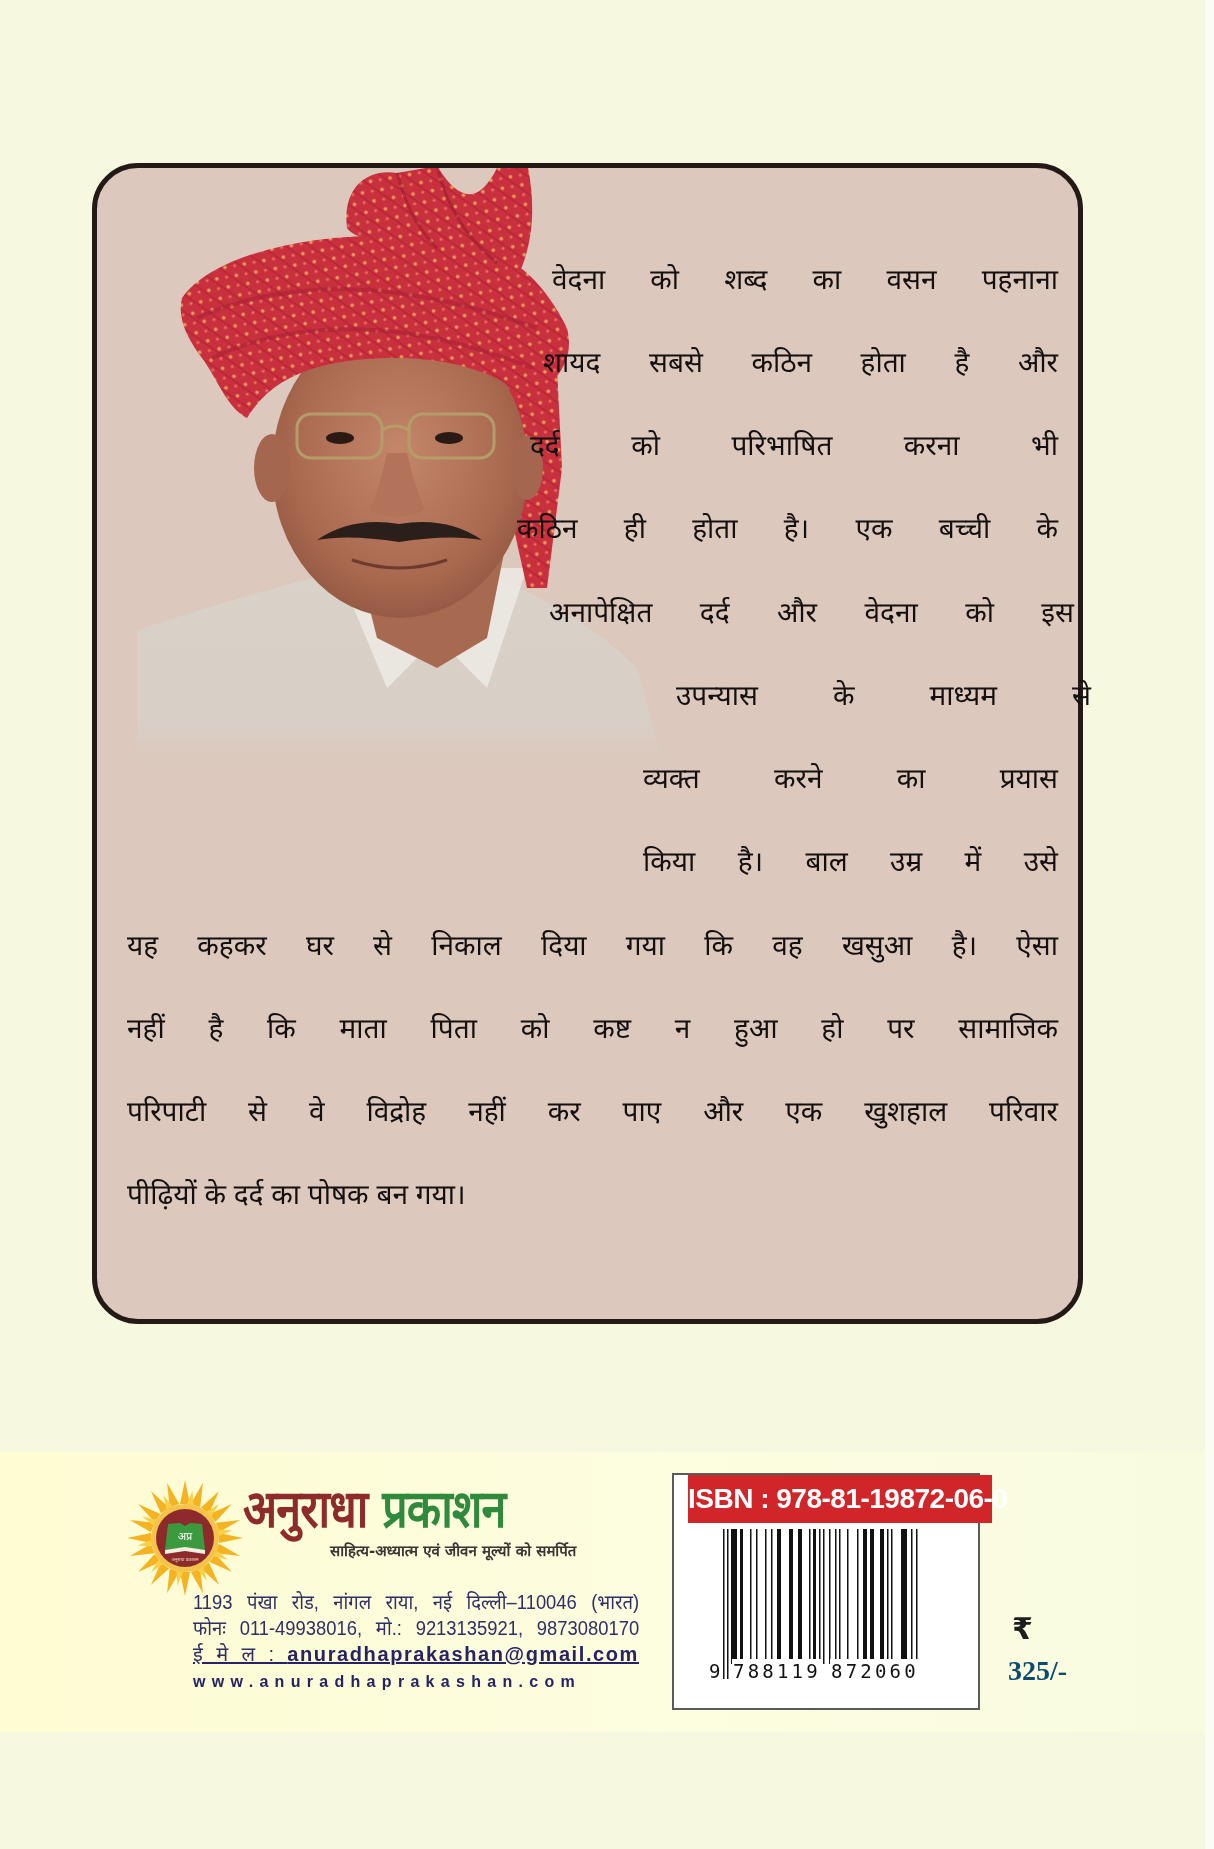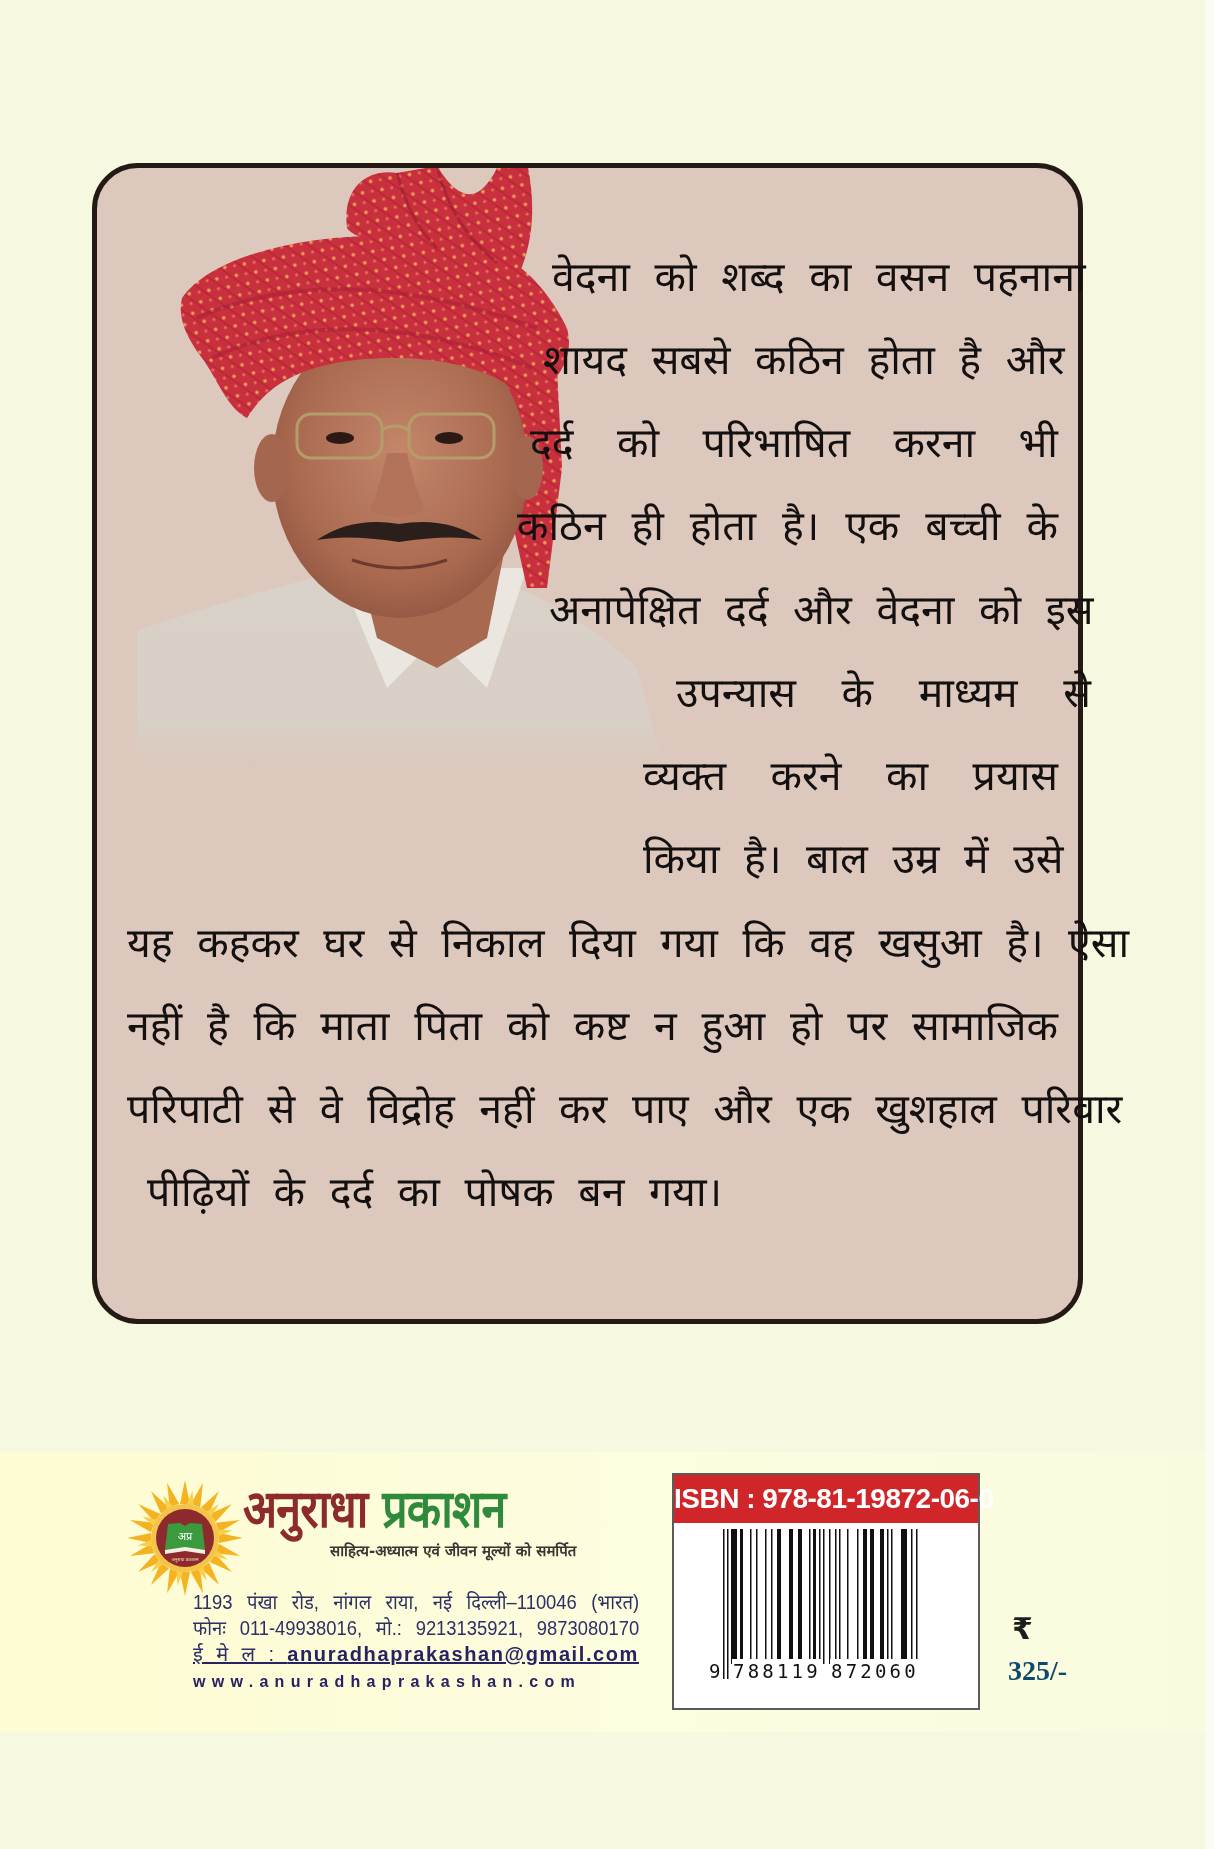--- a/index.html
+++ b/index.html
@@ -27,8 +27,8 @@
   .portrait svg { width: 100%; height: 100%; display: block; }
   .blurb-line {
     position: absolute;
-    font-family: Liberation Mono, monospace;
-    font-size: 41px;
+    font-family: Liberation Sans, sans-serif;
+    font-size: 28px;
     line-height: 60px;
     color: #141010;
     white-space: nowrap;

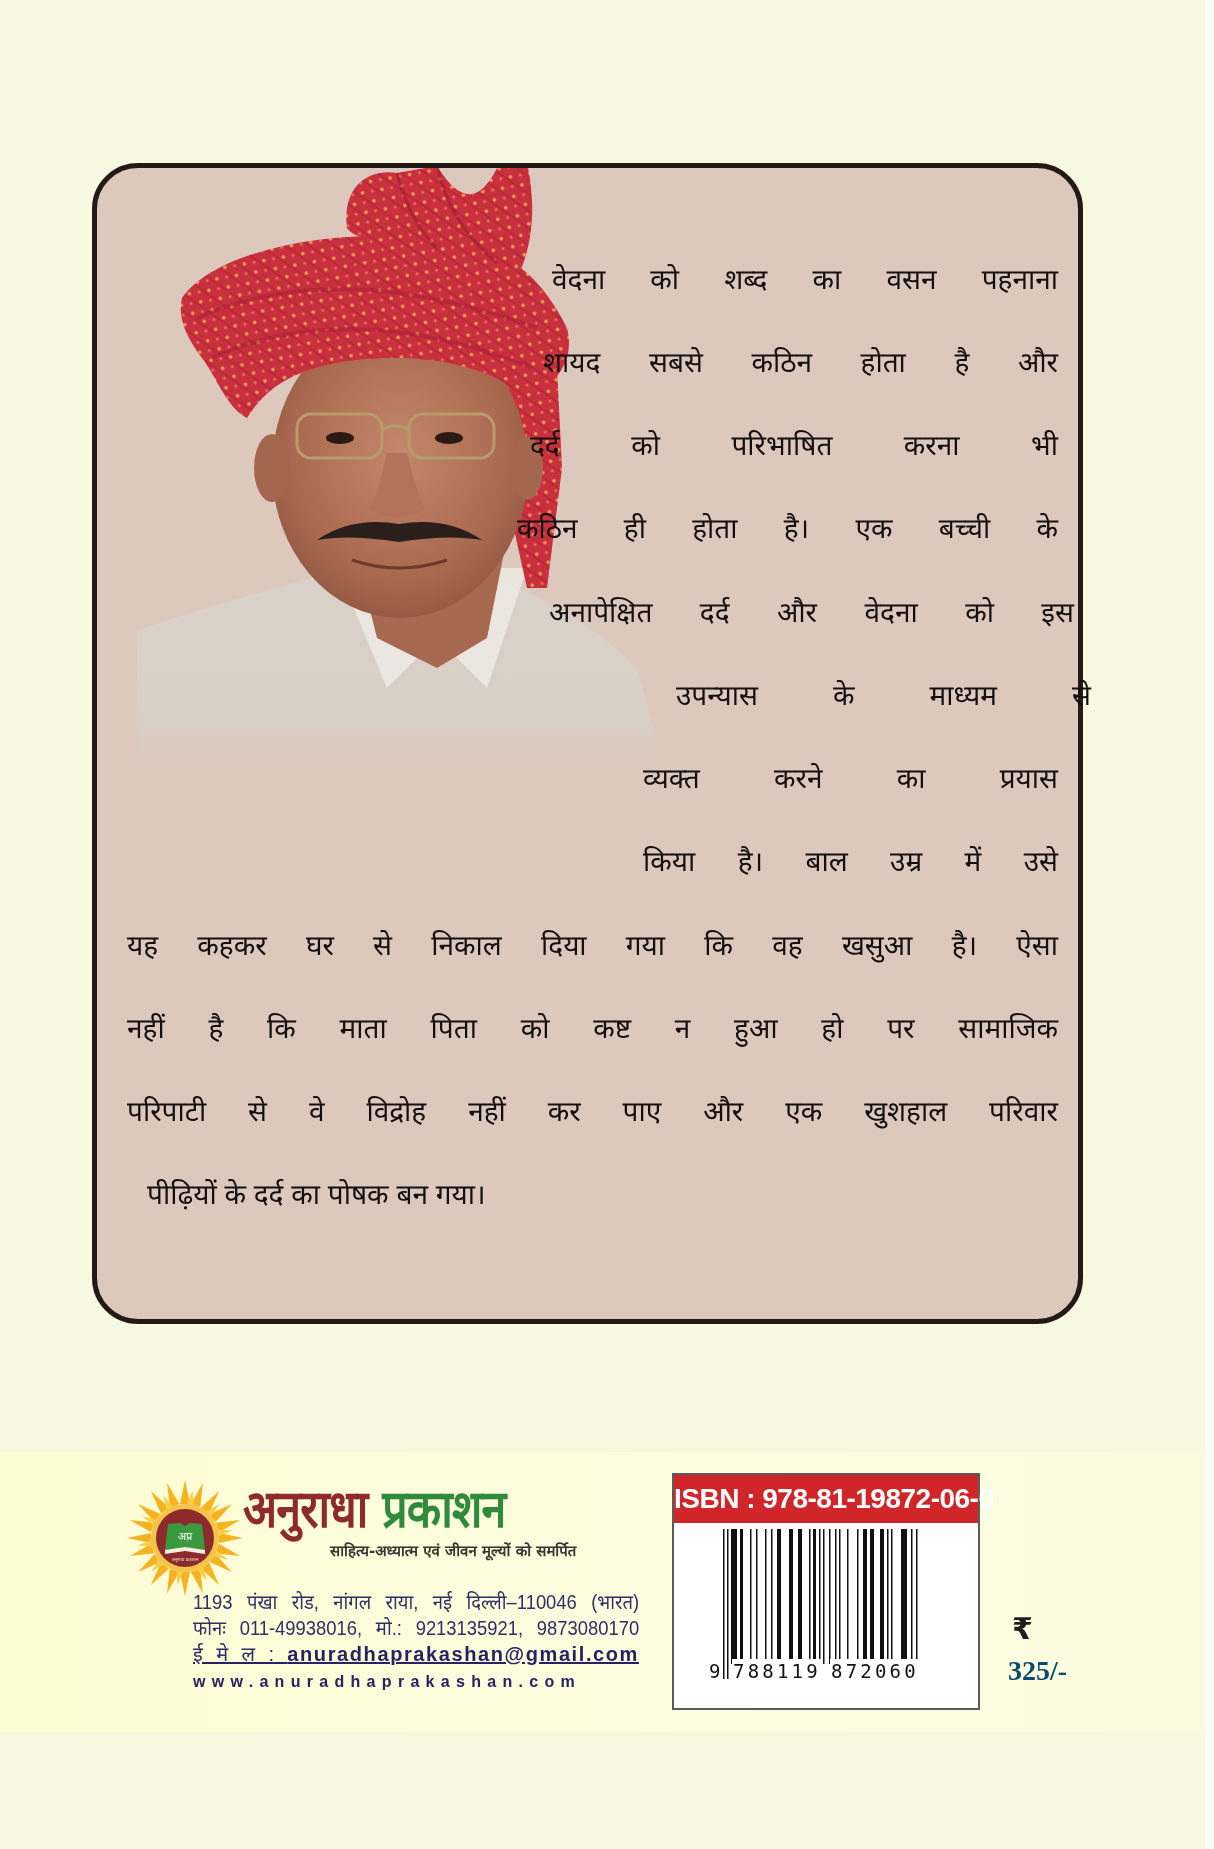--- a/index.html
+++ b/index.html
@@ -185,7 +185,7 @@
 <div class="blurb-line" style="left:127px; top:916px; width:931px;">यह कहकर घर से निकाल दिया गया कि वह खसुआ है। ऐसा</div>
 <div class="blurb-line" style="left:127px; top:999px; width:931px;">नहीं है कि माता पिता को कष्ट न हुआ हो पर सामाजिक</div>
 <div class="blurb-line" style="left:127px; top:1082px; width:931px;">परिपाटी से वे विद्रोह नहीं कर पाए और एक खुशहाल परिवार</div>
-<div class="blurb-line" style="left:127px; top:1165px; text-align:left; text-align-last:left;margin-left:20px;">पीढ़ियों के दर्द का पोषक बन गया।</div>
+<div class="blurb-line" style="left:127px; top:1165px; text-align:left; text-align-last:left;">पीढ़ियों के दर्द का पोषक बन गया।</div>
 
 <div class="publisher-band"></div>
 

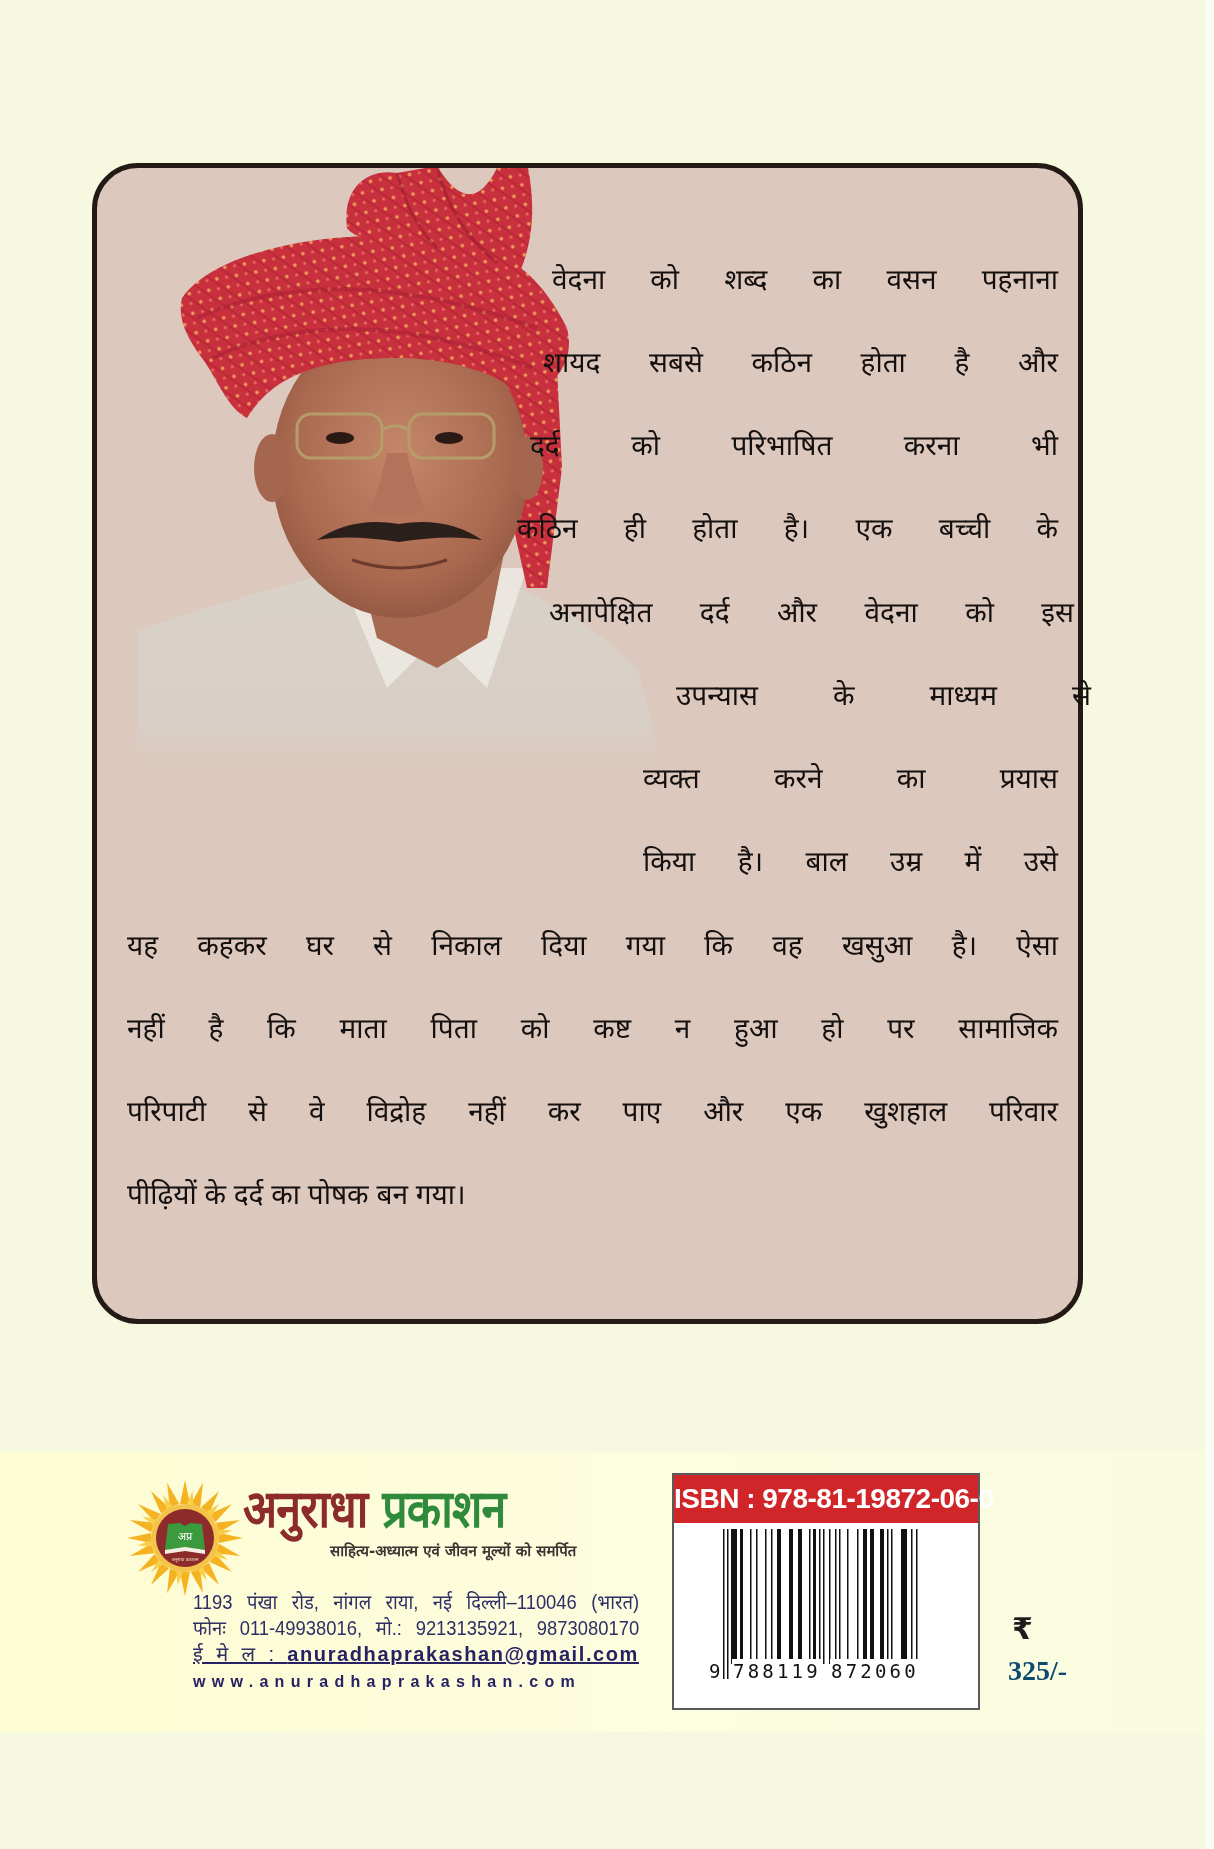--- a/index.html
+++ b/index.html
@@ -81,7 +81,7 @@
     background: #ffffff; border: 2px solid #5b5b5b;
   }
   .isbn-header {
-    position: absolute; left: 0; top: 0; width: 100%; height: 48px;
+    position: absolute; left: 14px; top: 0; width: 100%; height: 48px;
     background: #d0262a; color: #ffffff;
     font-family: "Liberation Sans", sans-serif; font-weight: bold;
     font-size: 28px; line-height: 48px; text-align: center; white-space: nowrap;

